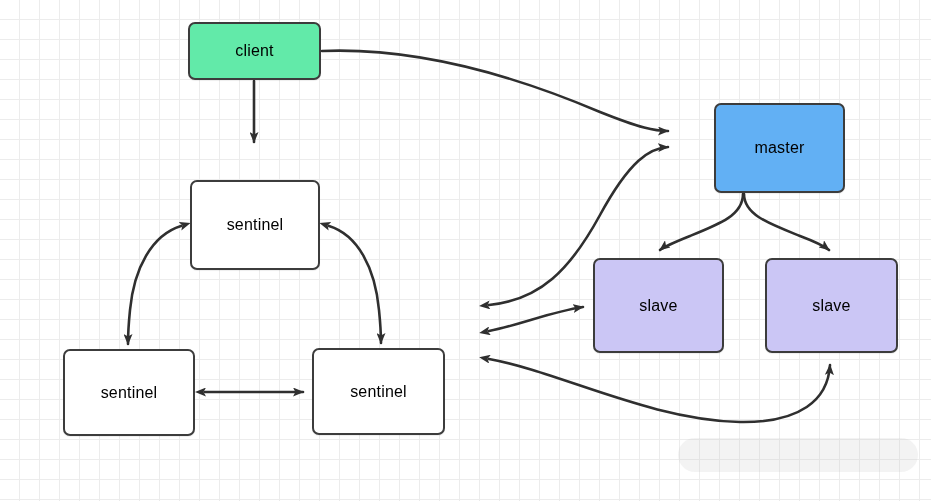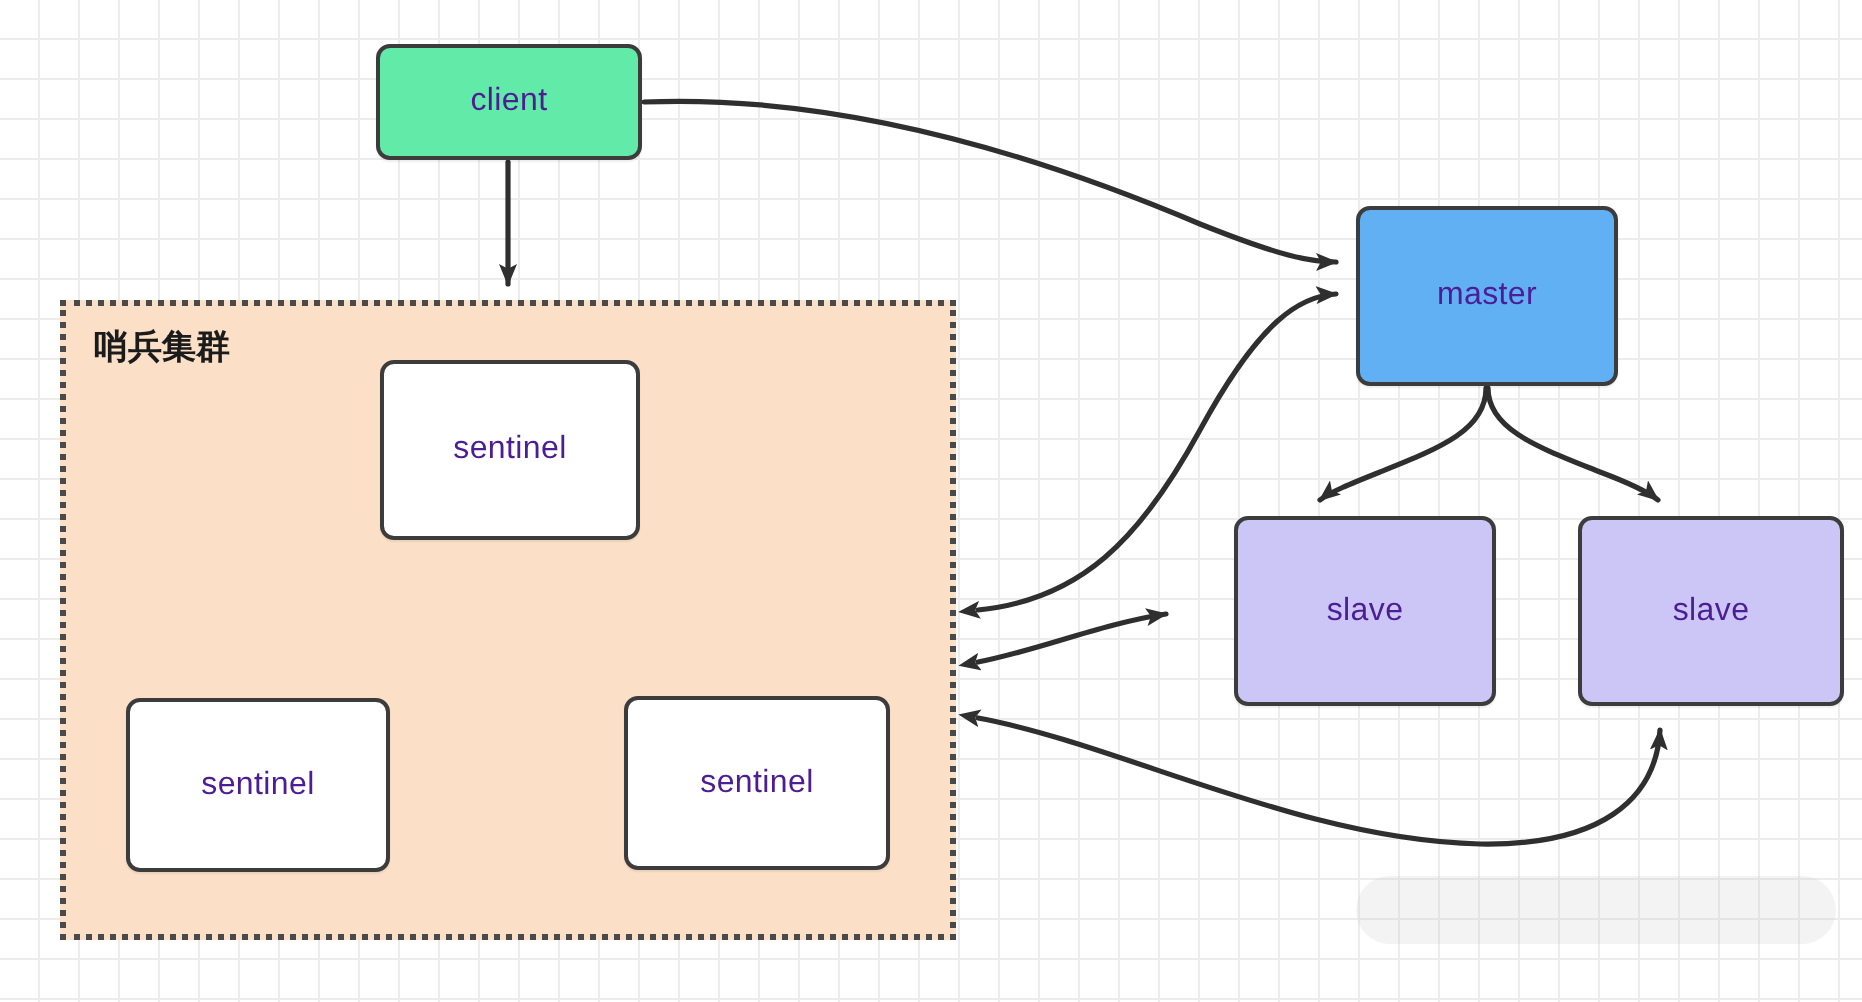--- a/index.html
+++ b/index.html
@@ -38,7 +38,7 @@
     border: 2px solid #3c3c3c;
     border-radius: 7px;
     font-size: 16px;
-    color: #4c1d95;
+    color: #000000;
     letter-spacing: .2px;
     z-index: 3;
     box-shadow: 0 1px 1px rgba(0,0,0,.07);

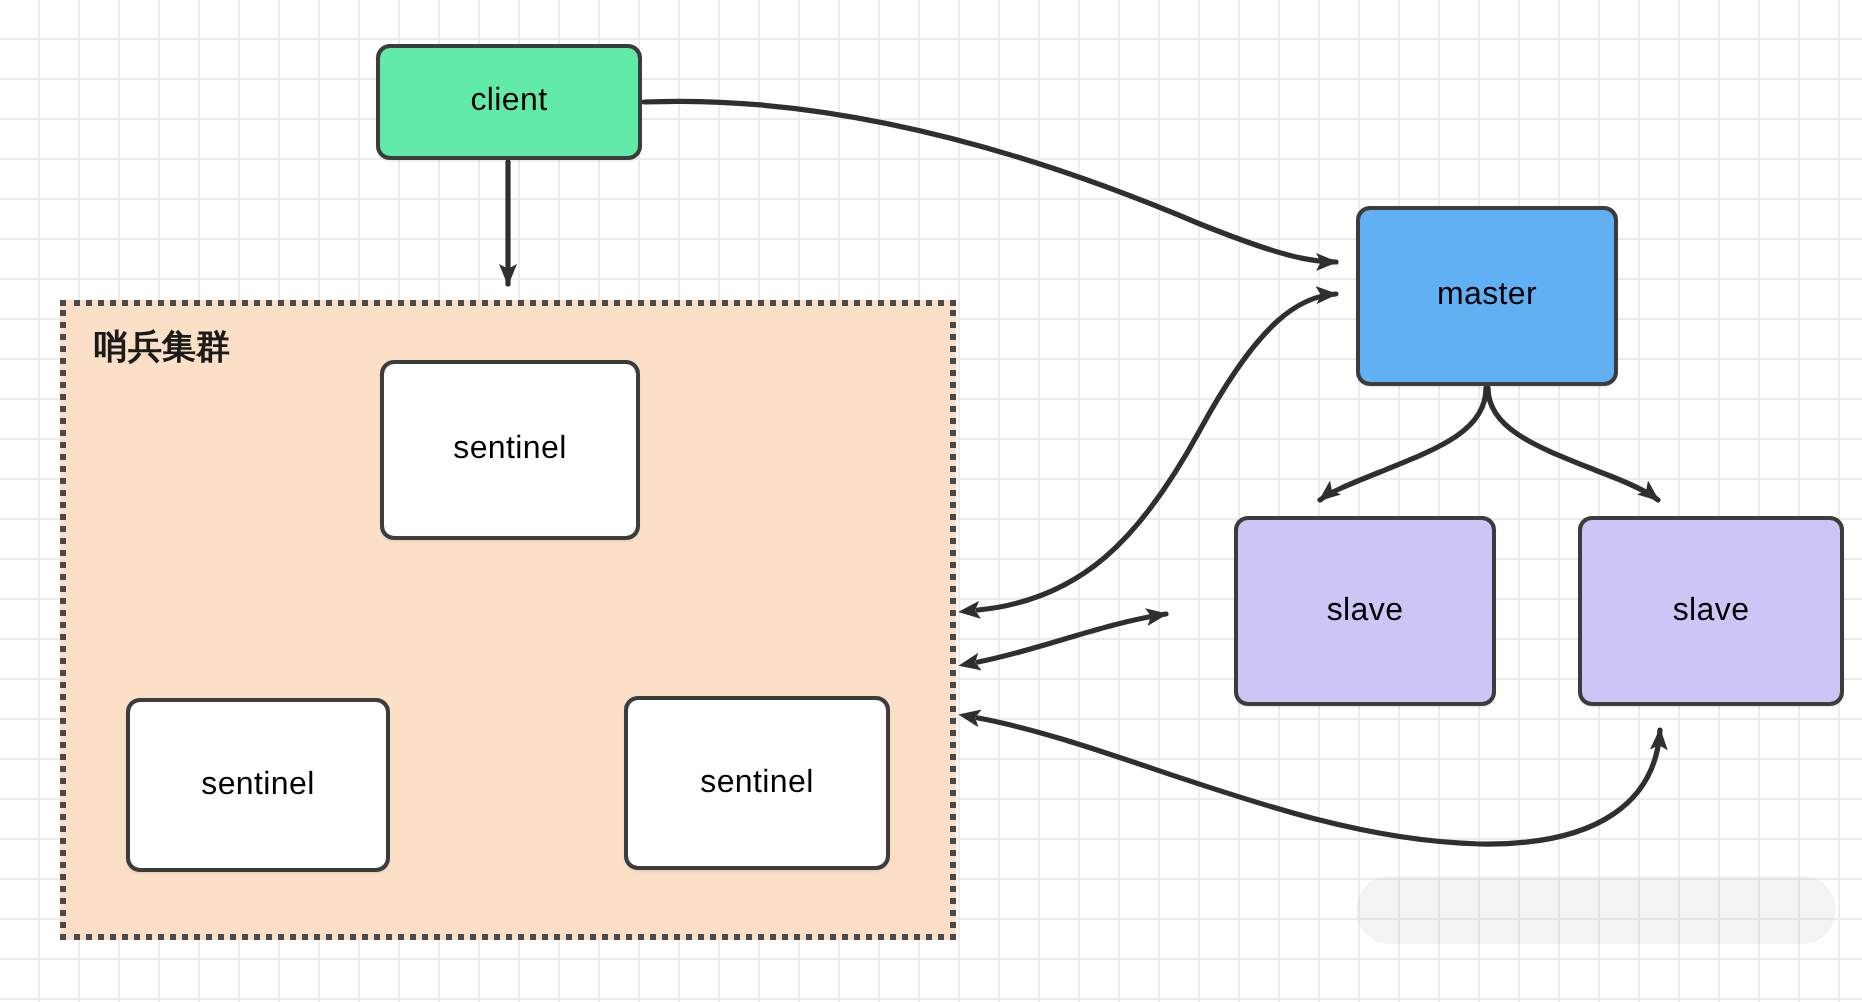--- a/index.html
+++ b/index.html
@@ -44,7 +44,7 @@
     box-shadow: 0 1px 1px rgba(0,0,0,.07);
   }
   .node-client { background: #62eaa9; }
-  .node-master { background: #62b0f4; }
+  .node-master { background: #62b0f4; margin-left: 36px; }
   .node-slave  { background: #cbc6f5; margin-left: 24px; }
   .node-sentinel { background: #ffffff; text-align: right; }
 

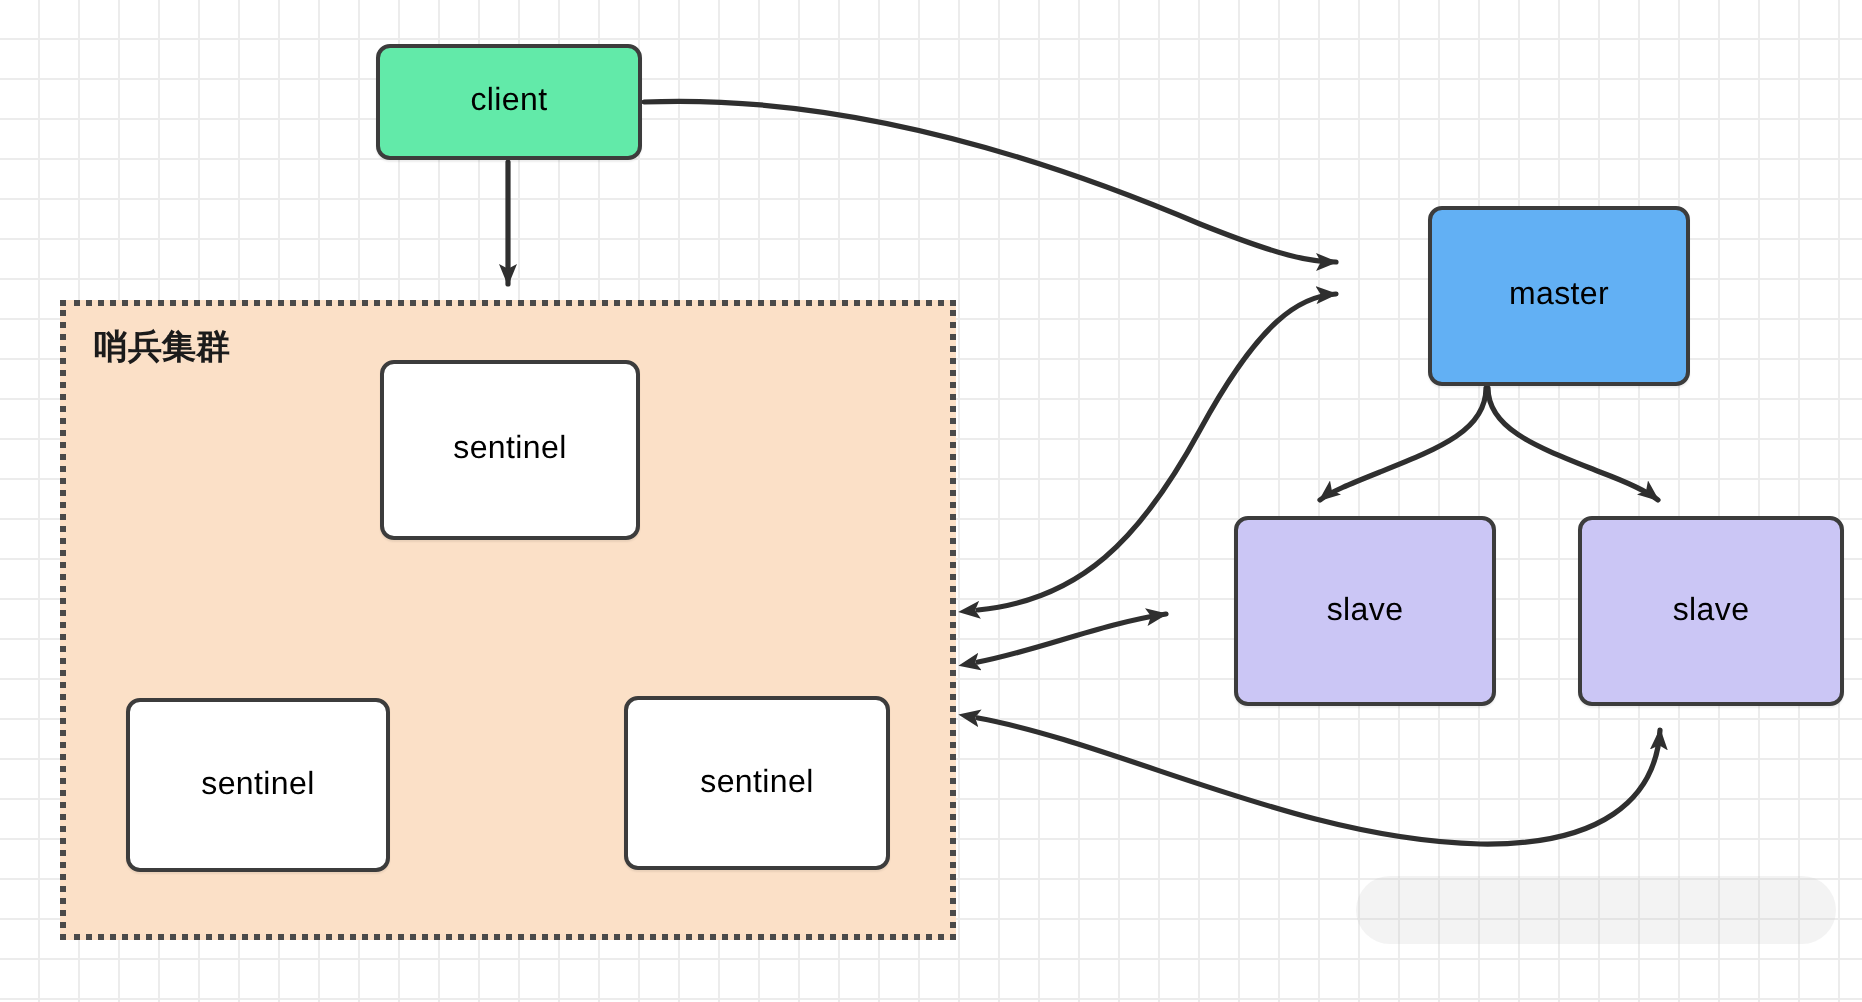--- a/index.html
+++ b/index.html
@@ -83,9 +83,6 @@
 
 <div id="canvas">
 
-  <div id="cluster">
-    <div id="cluster-label">哨兵集群</div>
-  </div>
 
   <div class="watermark"></div>
 

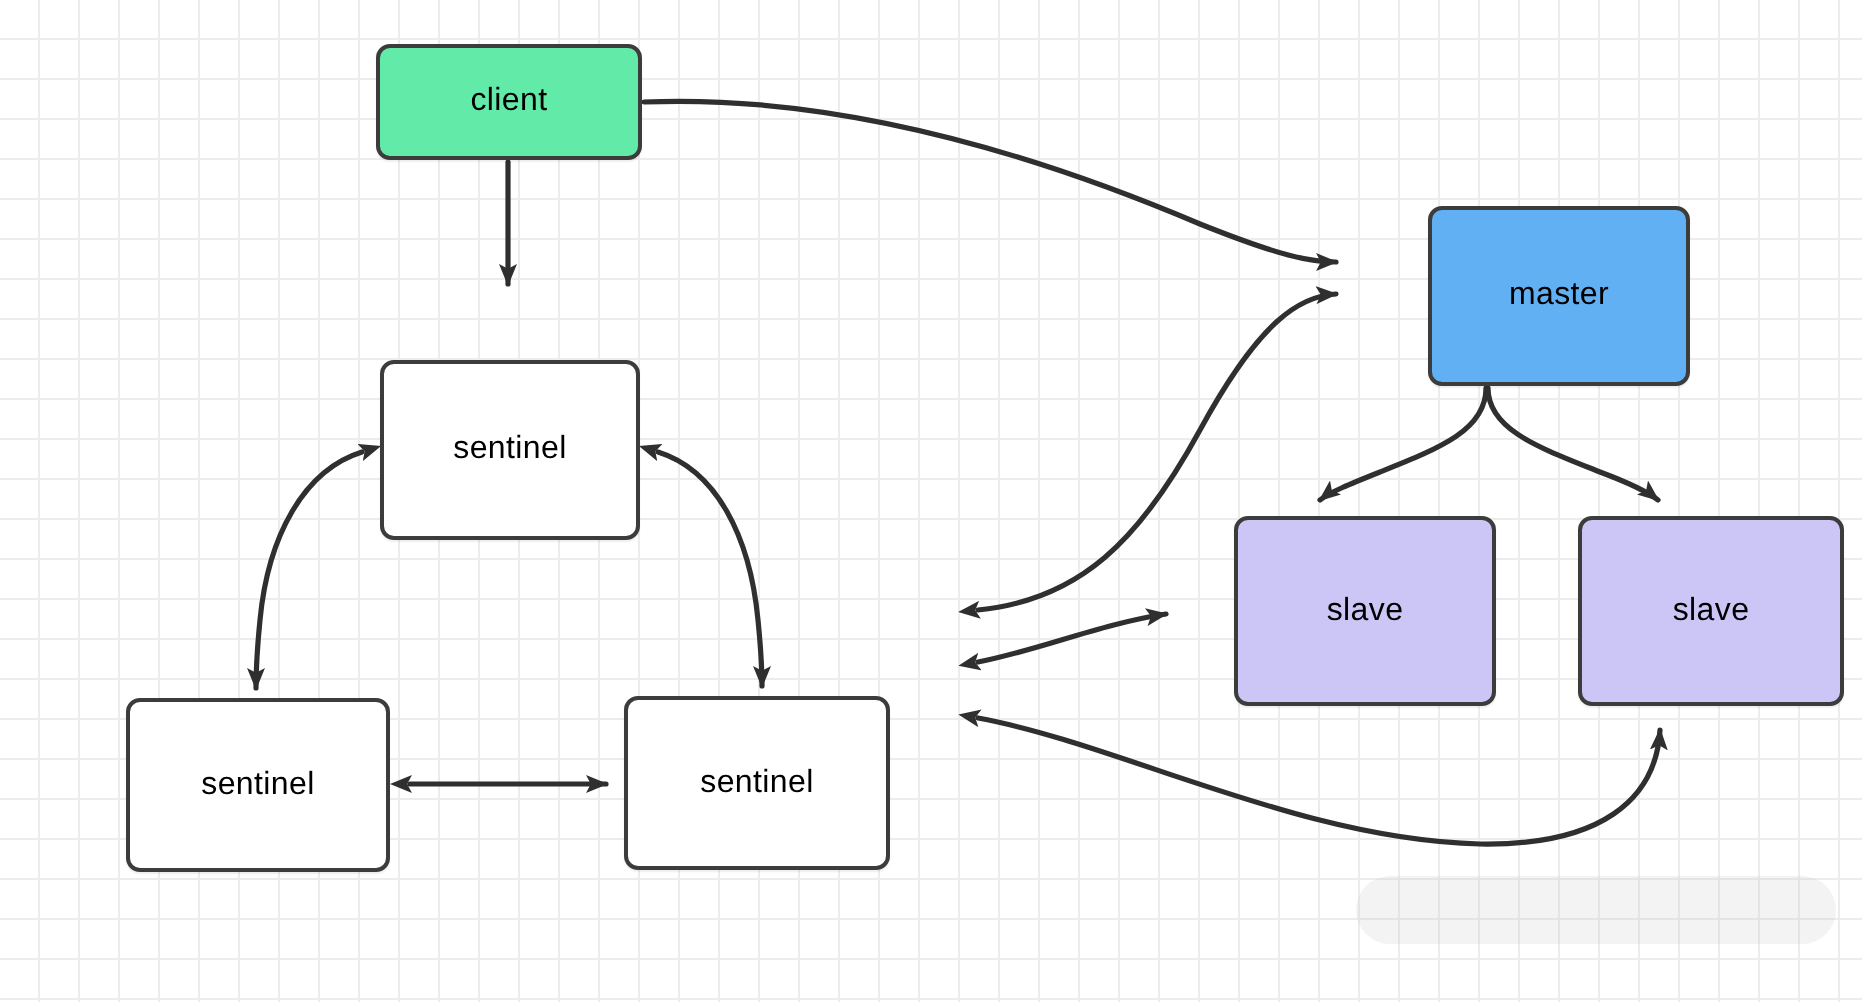--- a/index.html
+++ b/index.html
@@ -45,7 +45,7 @@
   }
   .node-client { background: #62eaa9; }
   .node-master { background: #62b0f4; margin-left: 36px; }
-  .node-slave  { background: #cbc6f5; margin-left: 24px; }
+  .node-slave  { background: #cbc6f5; }
   .node-sentinel { background: #ffffff; text-align: right; }
 
   #cluster {

